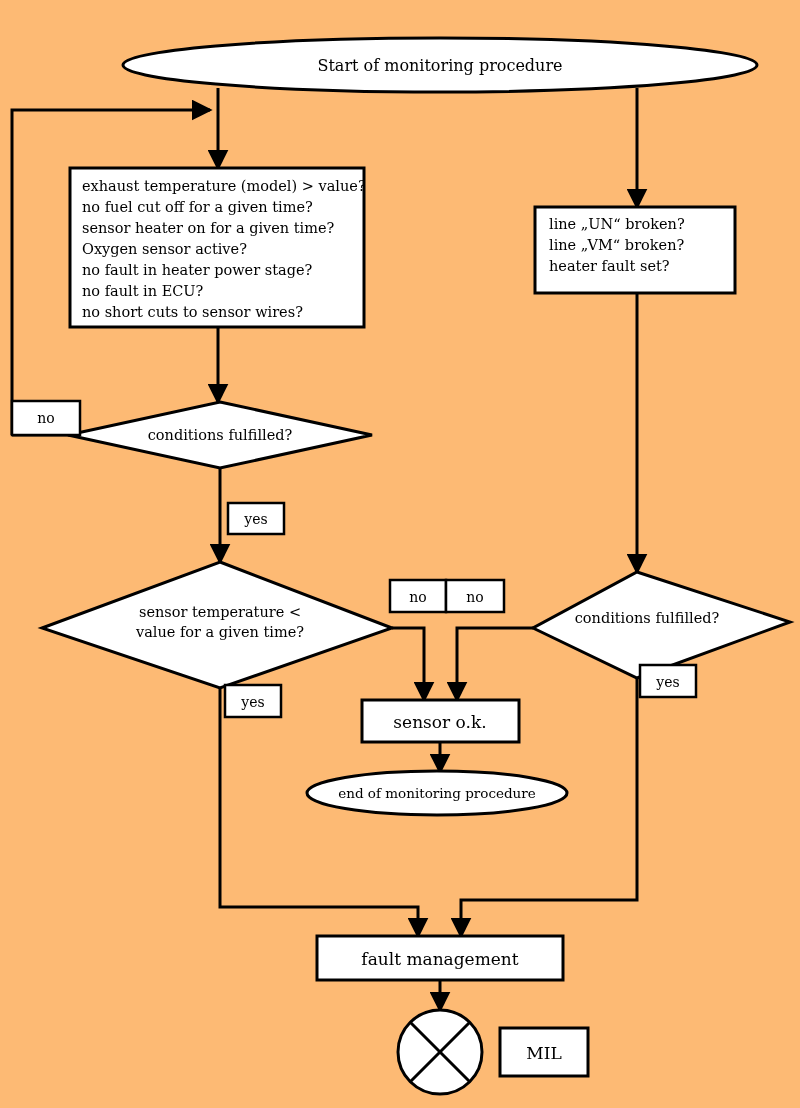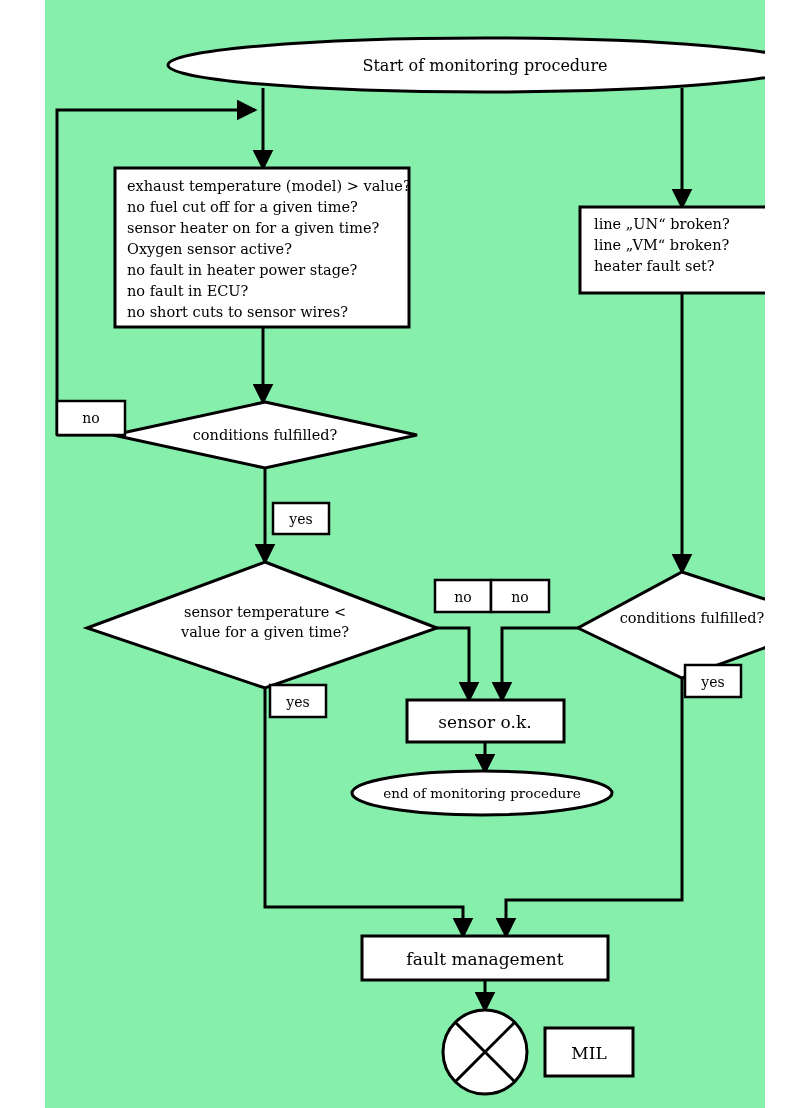--- a/index.html
+++ b/index.html
@@ -9,12 +9,11 @@
   }
   #page {
     position: relative;
-    width: 720px;
+    width: 800px;
     height: 1108px;
-    background: #86efac;
+    background: #fdba74;
     overflow: hidden;
     font-family: "DejaVu Serif", "Liberation Serif", serif;
-    margin-left: 45px;
   }
   svg.flow {
     position: absolute;

